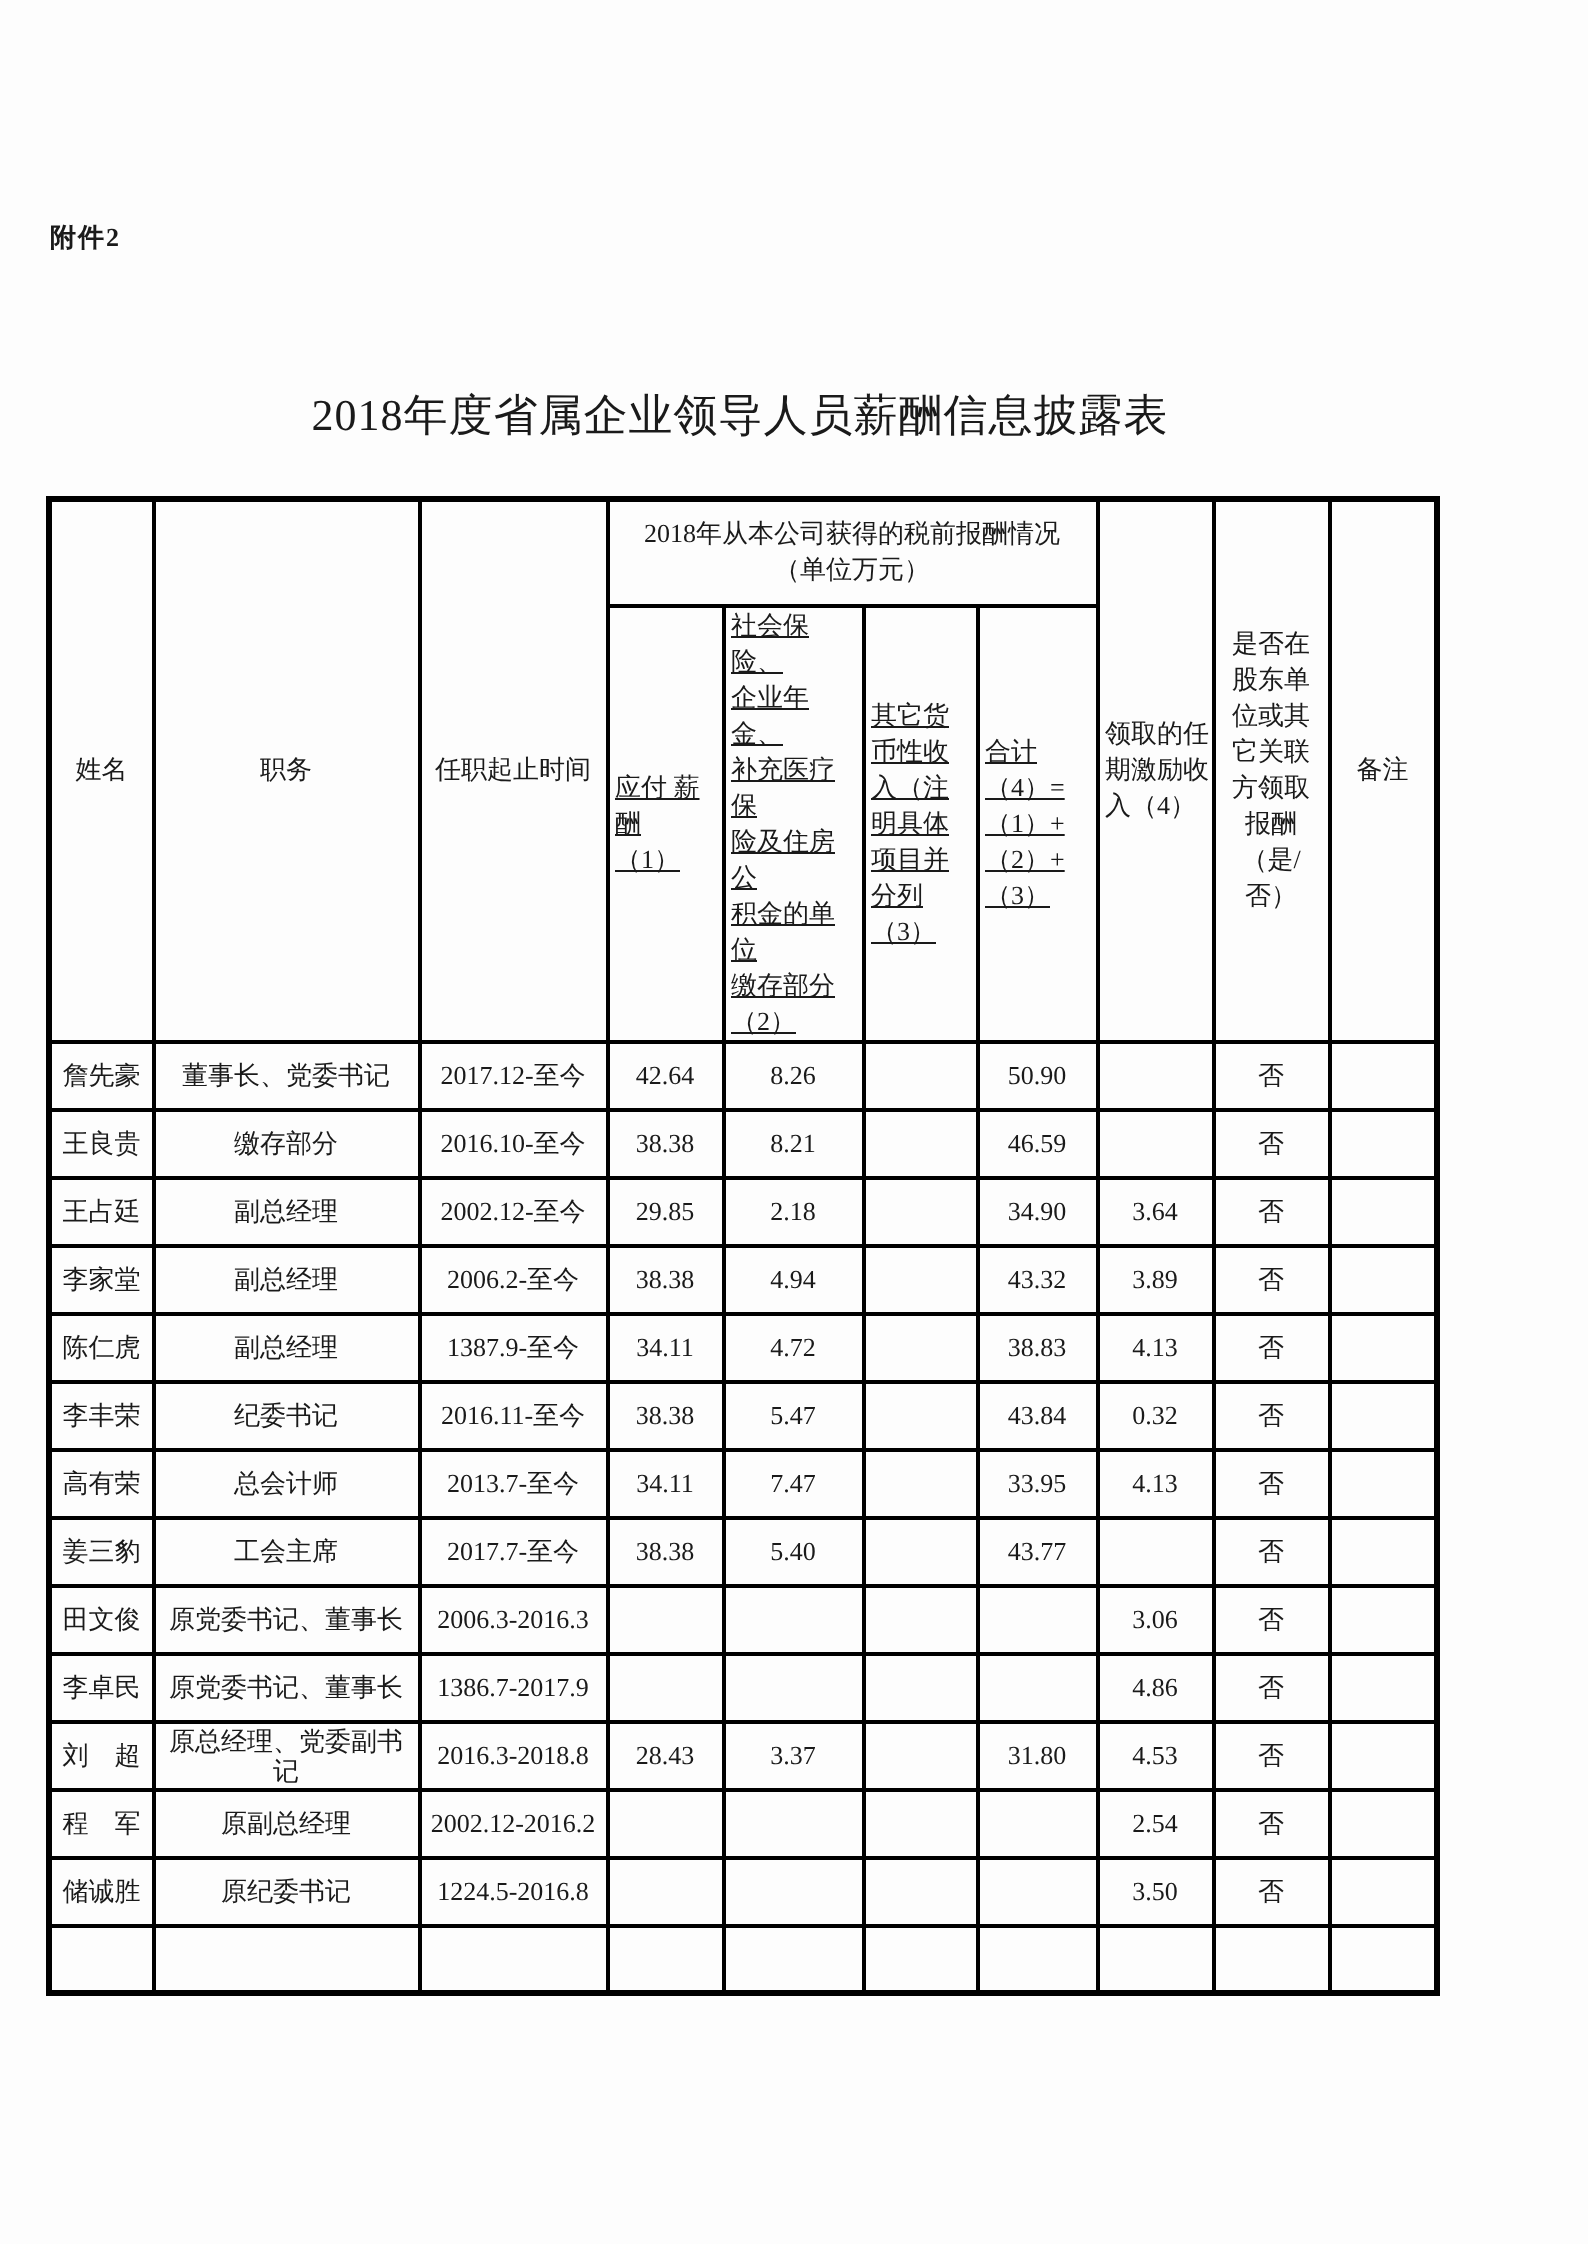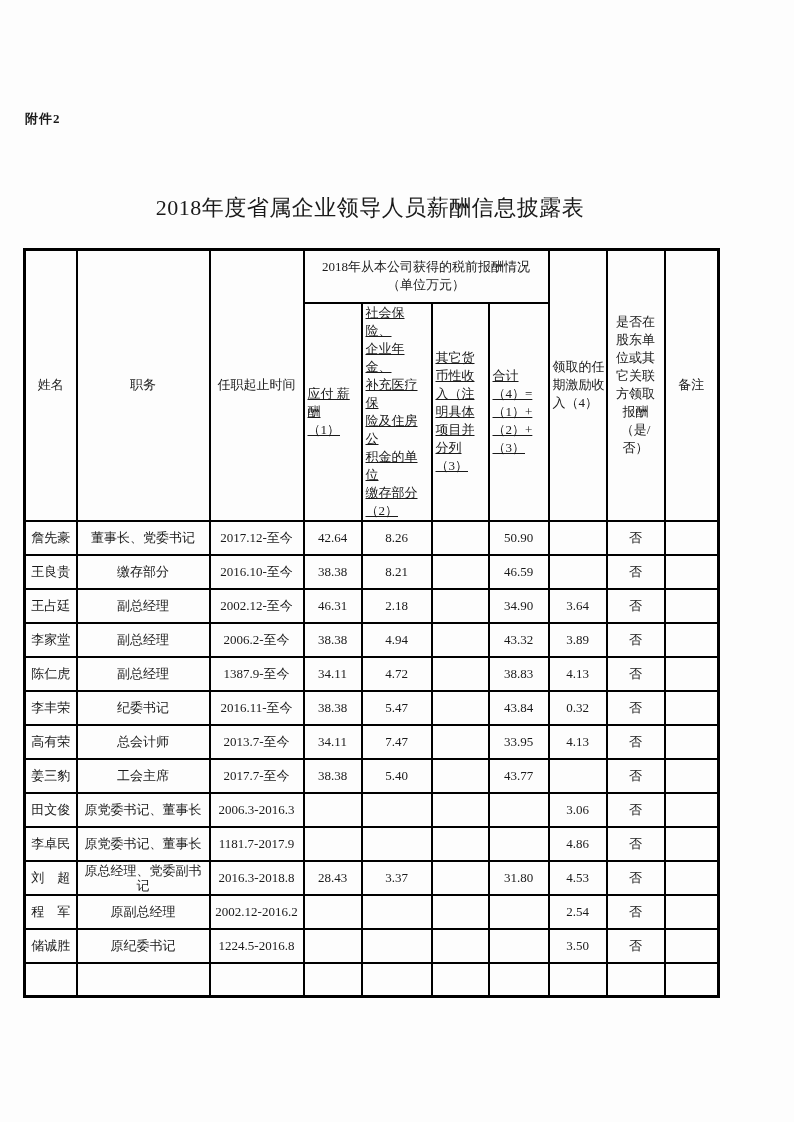--- a/index.html
+++ b/index.html
@@ -167,7 +167,7 @@
           <td>王占廷</td>
           <td>副总经理</td>
           <td>2002.12-至今</td>
-          <td>46.31</td>
+          <td>29.85</td>
           <td>2.18</td>
           <td></td>
           <td>34.90</td>

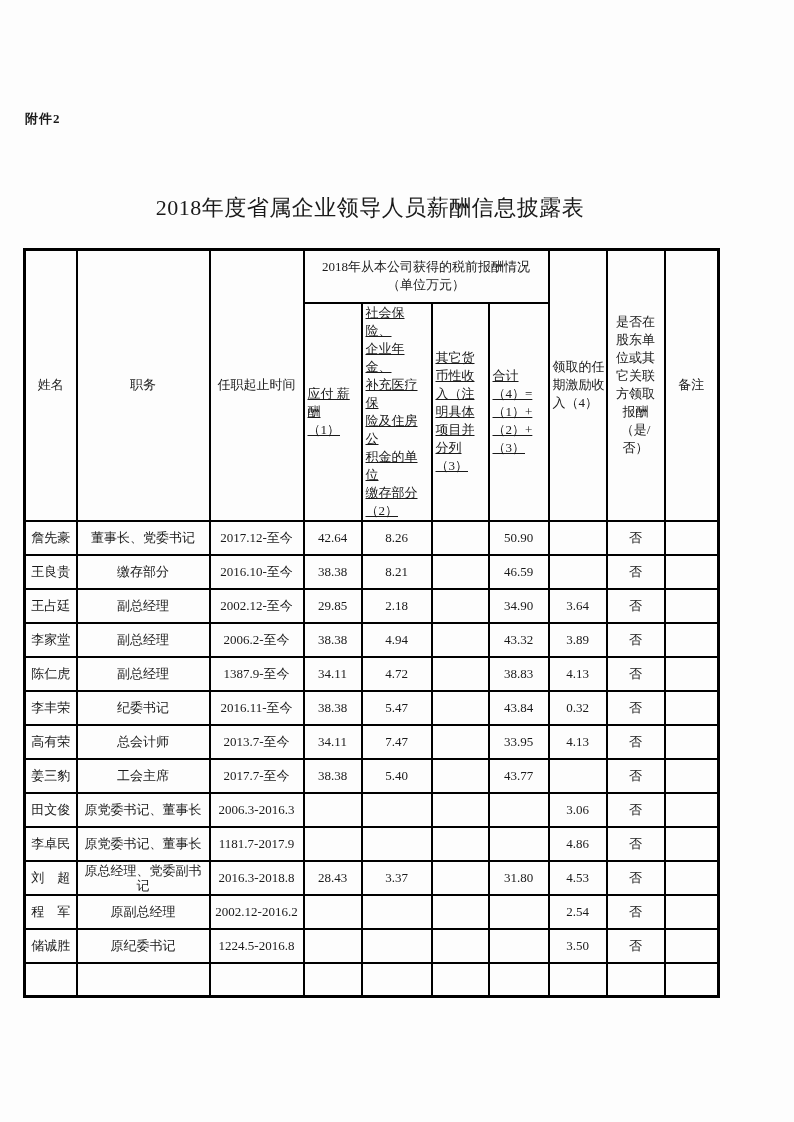--- a/index.html
+++ b/index.html
@@ -250,7 +250,7 @@
         <tr>
           <td>李卓民</td>
           <td>原党委书记、董事长</td>
-          <td>1181.7-2017.9</td>
+          <td>1386.7-2017.9</td>
           <td></td>
           <td></td>
           <td></td>

